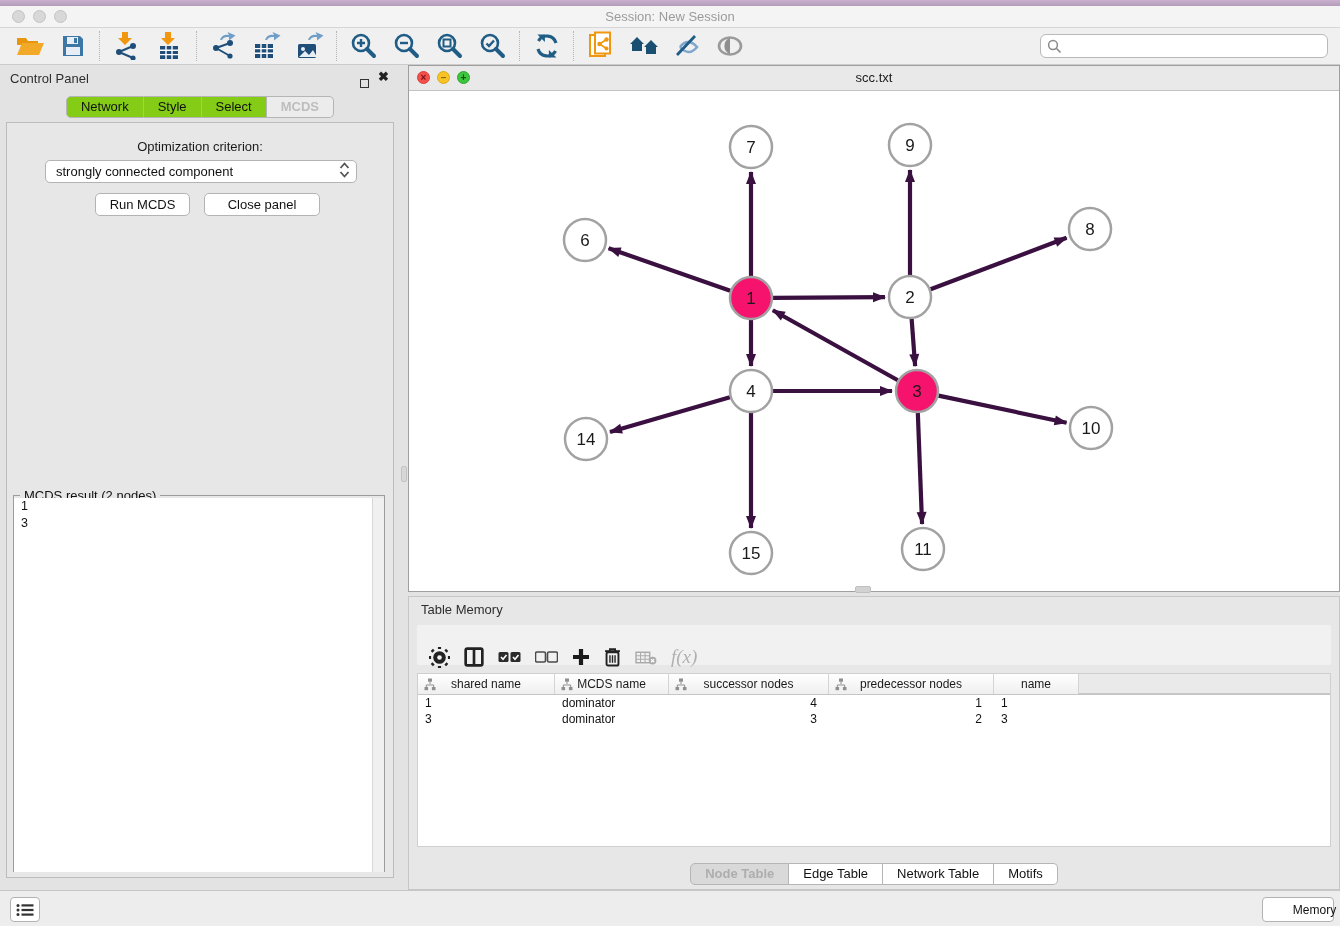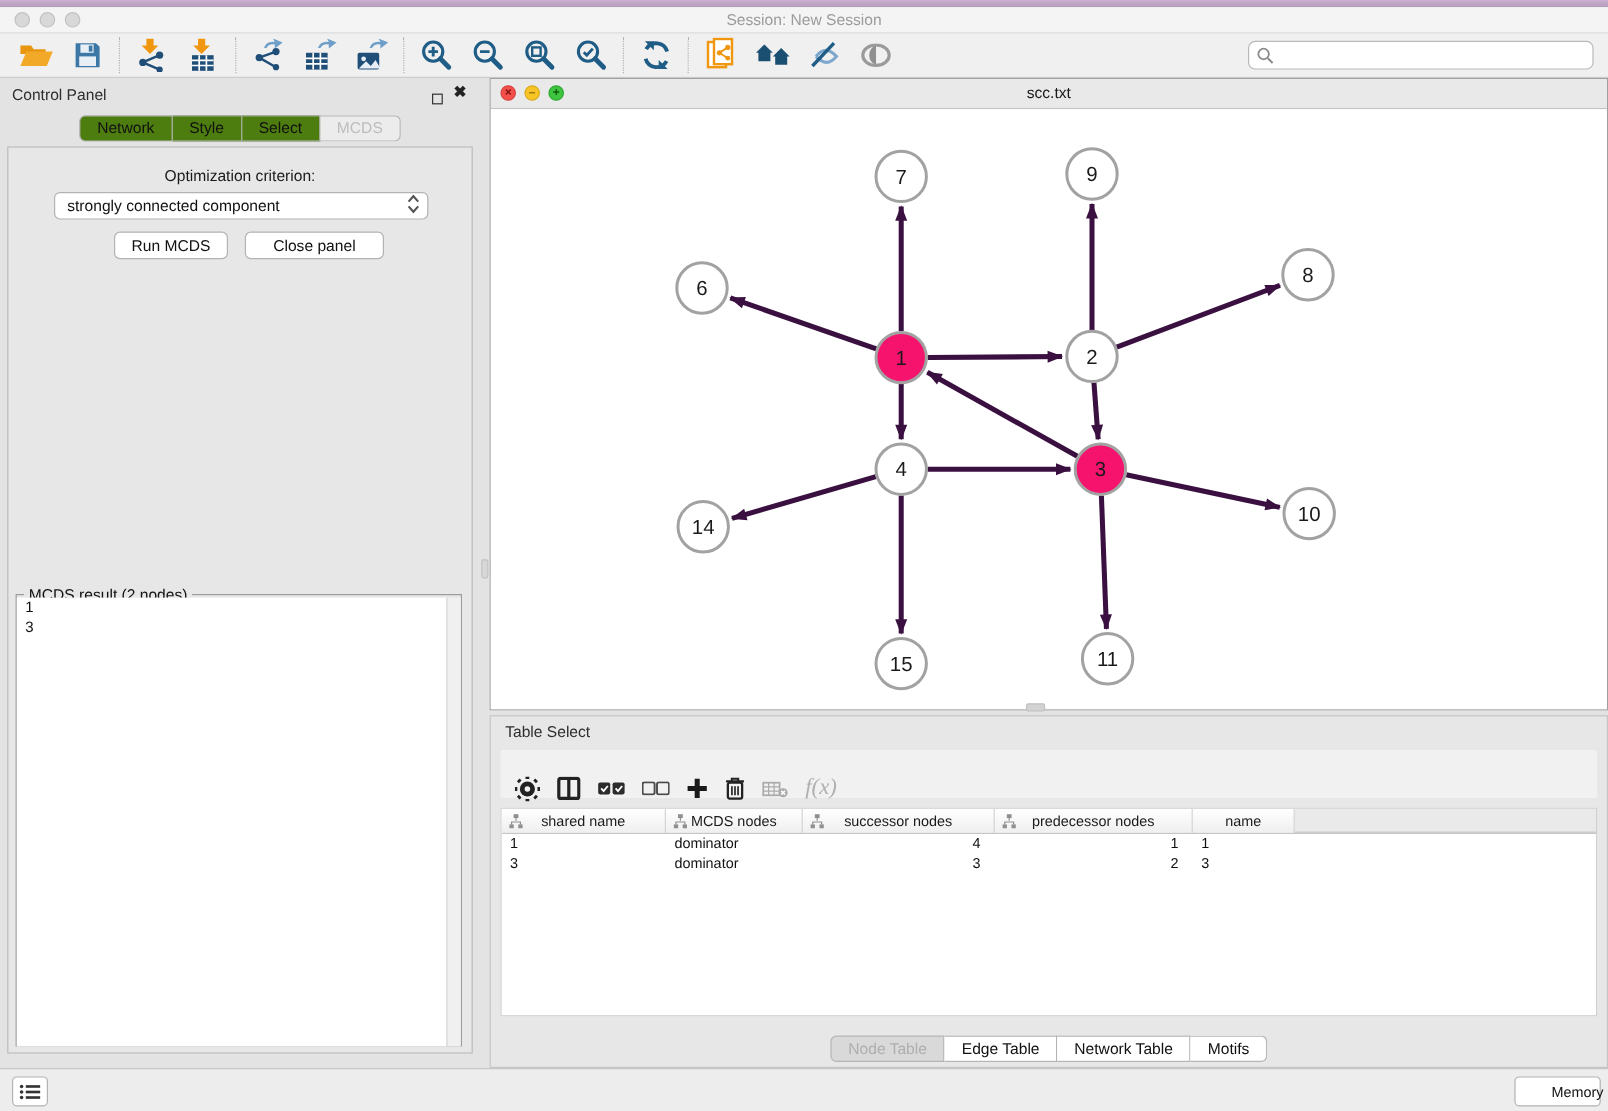--- a/index.html
+++ b/index.html
@@ -28,7 +28,7 @@
   .panel-float-icon { width:9px; height:9px; border:1.5px solid #333; display:inline-block; }
   .panel-close-icon { font-size:13px; font-weight:bold; color:#222; line-height:10px; }
   #cp-tabs { left:0; top:31px; width:400px; display:flex; justify-content:center; }
-  .seg-tab { height:22px; line-height:20px; padding:0 14px; font-size:13px; background:#4d7c0f; border:1px solid #b5b5b5; border-left:none; color:#111; cursor:default; }
+  .seg-tab { height:22px; line-height:20px; padding:0 14px; font-size:13px; background:#84cc16; border:1px solid #b5b5b5; border-left:none; color:#111; cursor:default; }
   .seg-tab.first { border-left:1px solid #b5b5b5; border-radius:5px 0 0 5px; }
   .seg-tab.last { border-radius:0 5px 5px 0; }
   .seg-tab.selected { background:#ececec; color:#bdbdbd; }

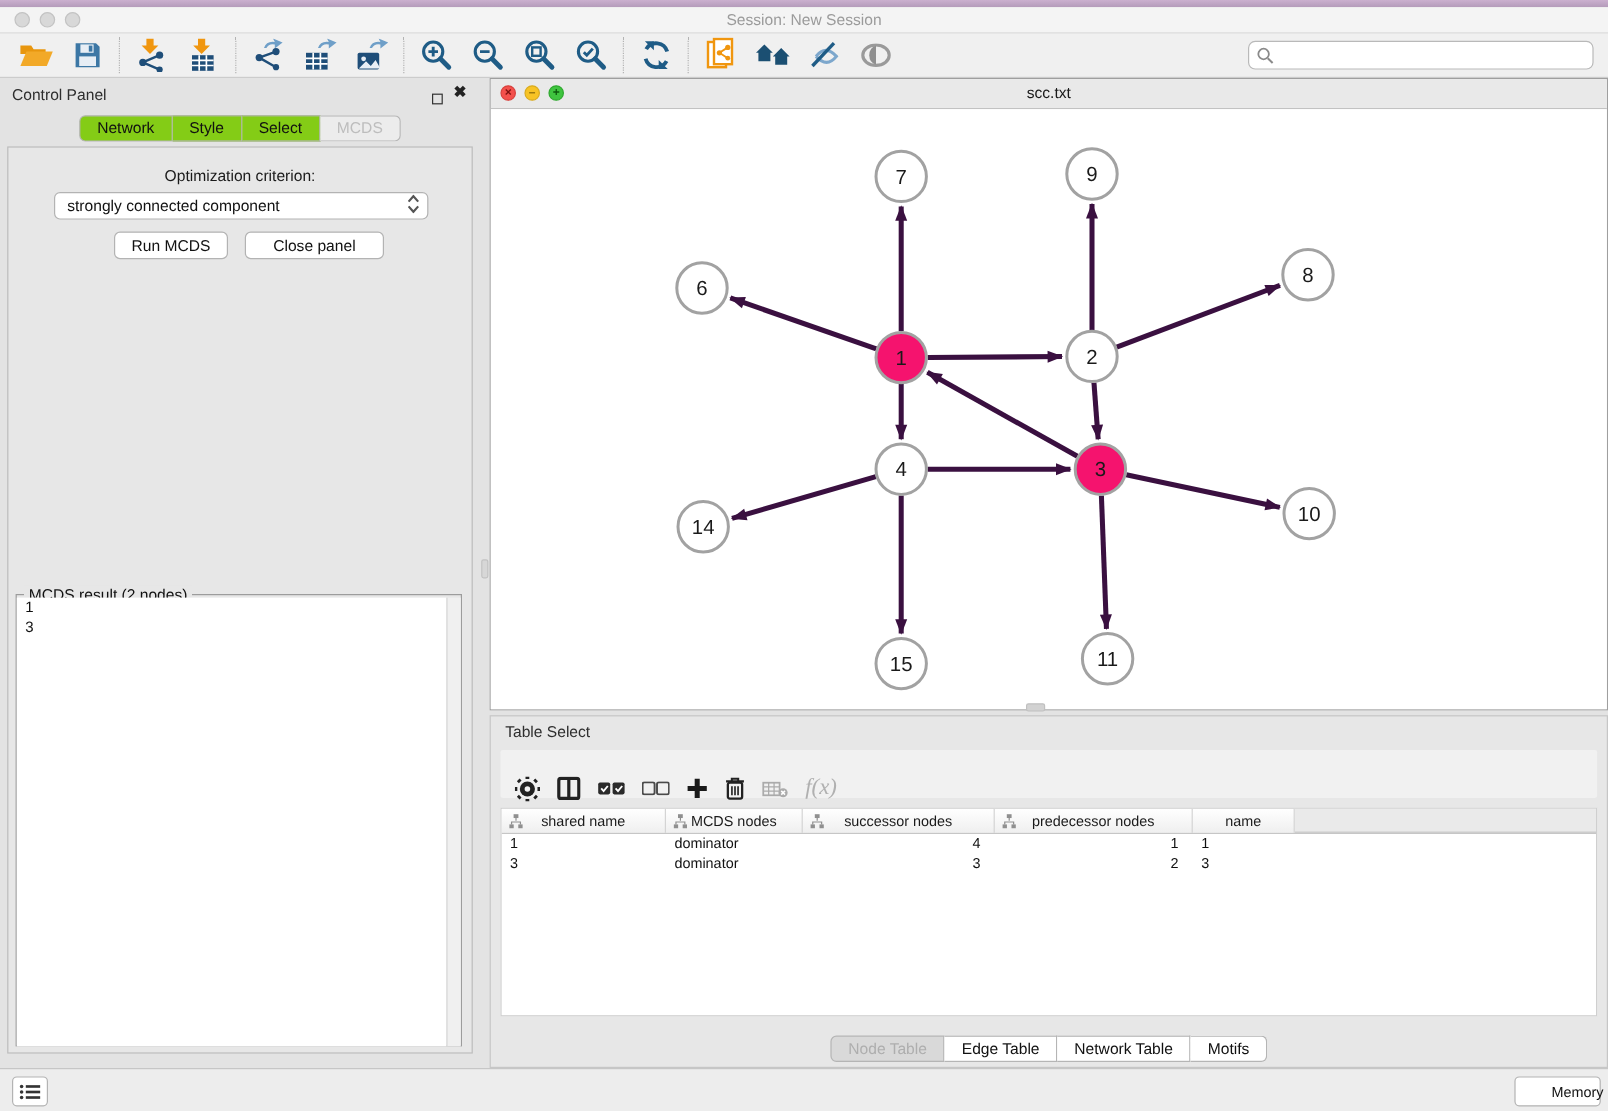--- a/index.html
+++ b/index.html
@@ -31,7 +31,7 @@
   .seg-tab { height:22px; line-height:20px; padding:0 14px; font-size:13px; background:#84cc16; border:1px solid #b5b5b5; border-left:none; color:#111; cursor:default; }
   .seg-tab.first { border-left:1px solid #b5b5b5; border-radius:5px 0 0 5px; }
   .seg-tab.last { border-radius:0 5px 5px 0; }
-  .seg-tab.selected { background:#ececec; color:#bdbdbd; }
+  .seg-tab.selected { background:#ececec; color:#bdbdbd;font-weight:bold; }
   #cp-content { left:6px; top:57px; width:388px; height:756px; background:#e7e7e7; border:1px solid #bcbcbc; }
   #opt-label { width:100%; text-align:center; top:16px; font-size:13px; color:#1a1a1a; }
   #opt-select { left:38px; top:37px; width:312px; height:23px; background:#fff; border:1px solid #b3b3b3; border-radius:5px; display:flex; align-items:center; font-size:13px; color:#111; padding-left:10px; }

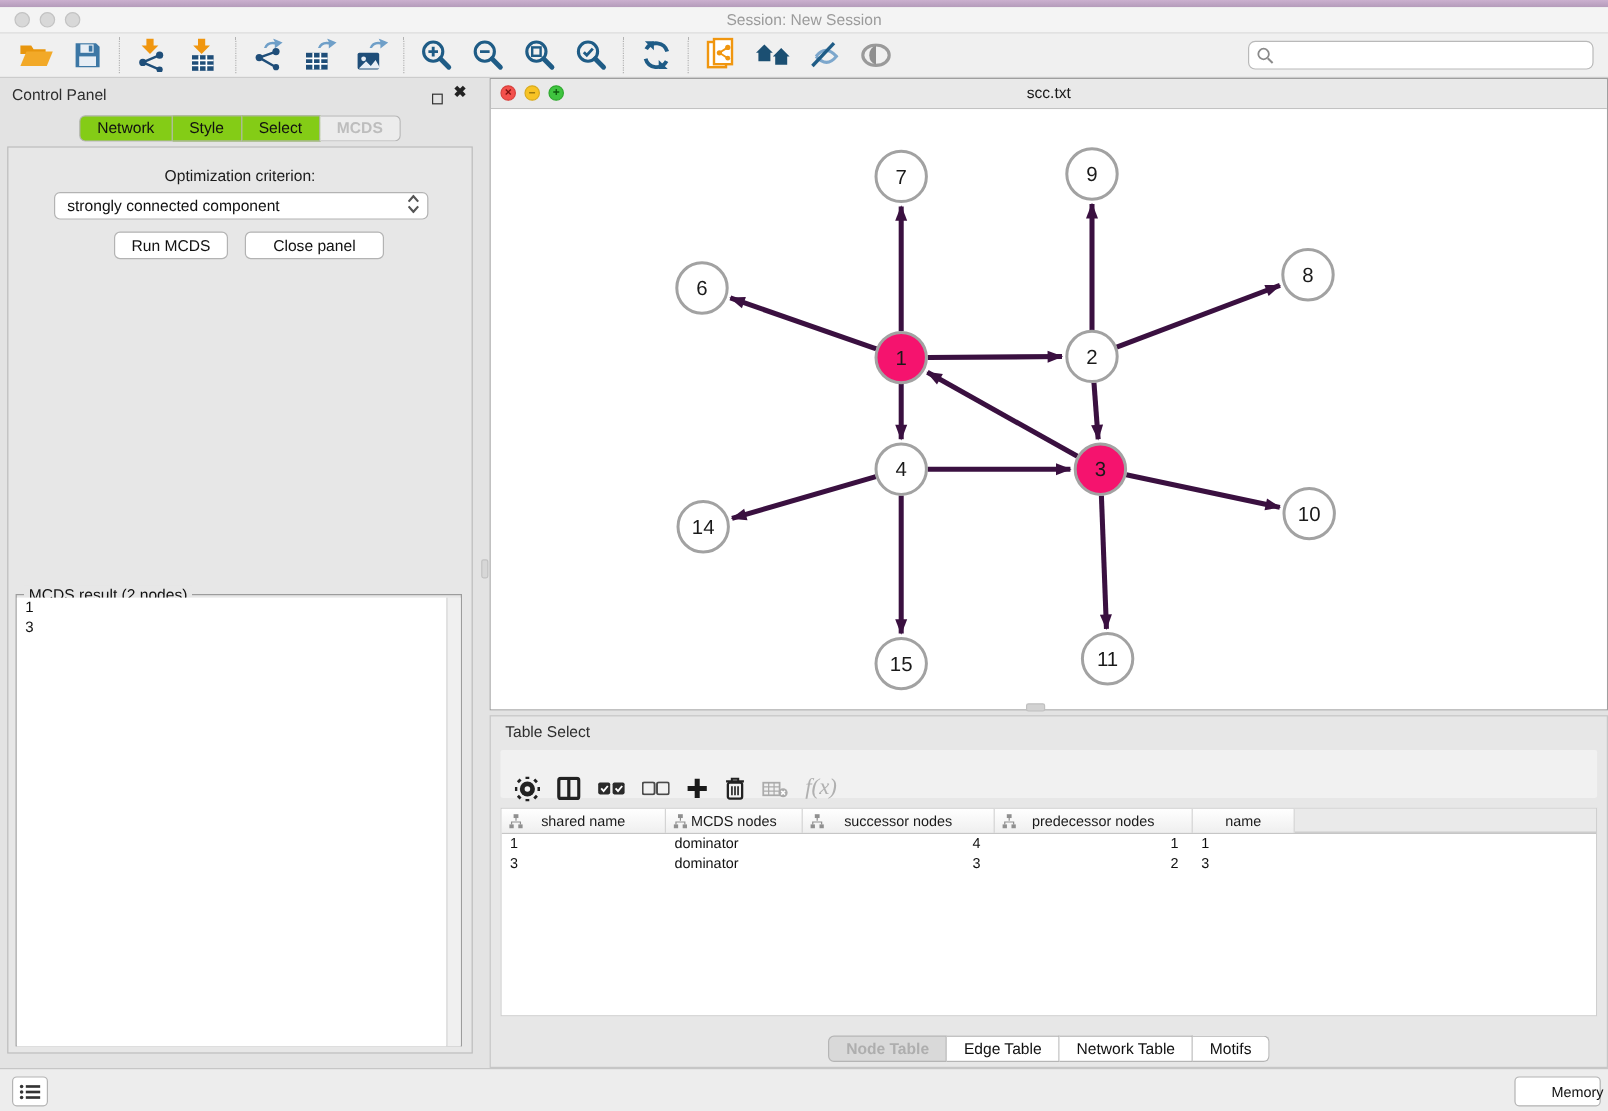--- a/index.html
+++ b/index.html
@@ -345,7 +345,7 @@
   </div>
 
   <div id="table-panel" class="abs">
-    <div id="tp-title" class="abs">Table Select</div>
+    <div id="tp-title" class="abs">Table Memory</div>
 
     <div id="tp-toolbar" class="abs">
       <span class="tpi">

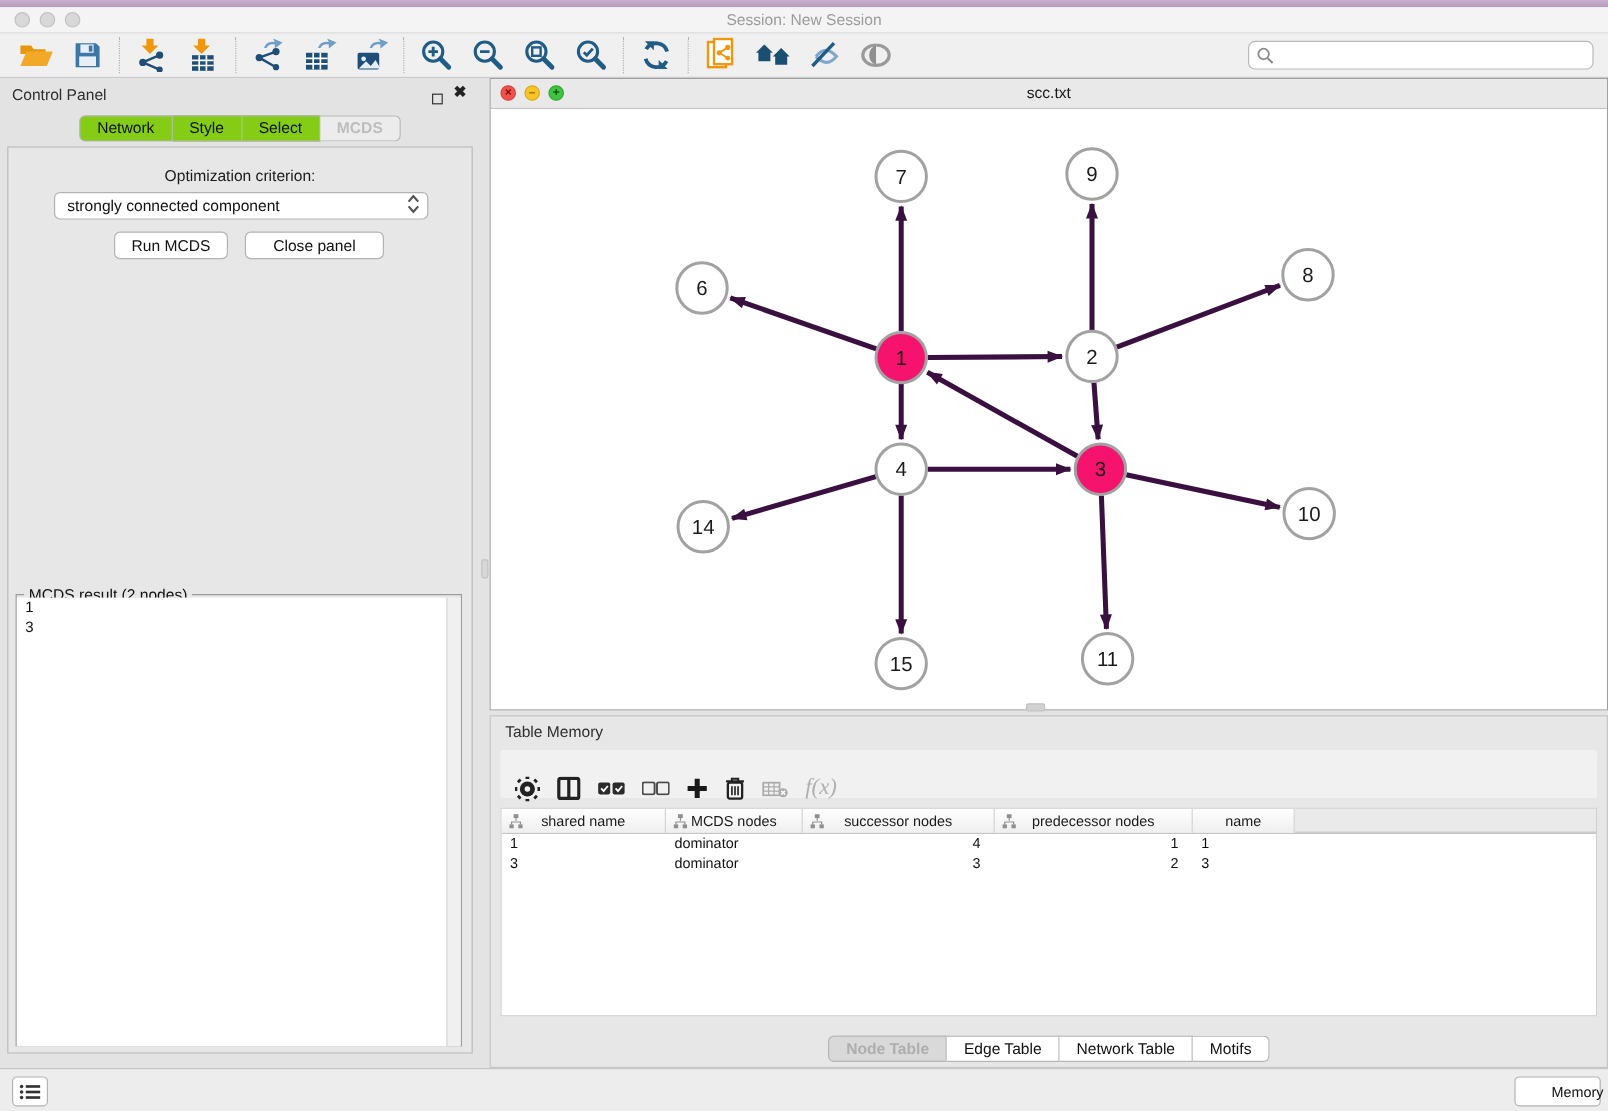--- a/index.html
+++ b/index.html
@@ -417,7 +417,7 @@
               <rect x="7.9" y="9" width="3.6" height="3.2" fill="#8f8f8f"></rect>
               <path d="M6 3.7 v2.3 M2.3 9 v-2 h7.4 v2" fill="none" stroke="#8f8f8f" stroke-width="1"></path>
             </svg>
-            <span>MCDS nodes</span>
+            <span>MCDS name</span>
           </div>
           <div class="th-cell" style="width: 160px;">
             <svg class="hicon" width="12" height="13" viewBox="0 0 12 13">

